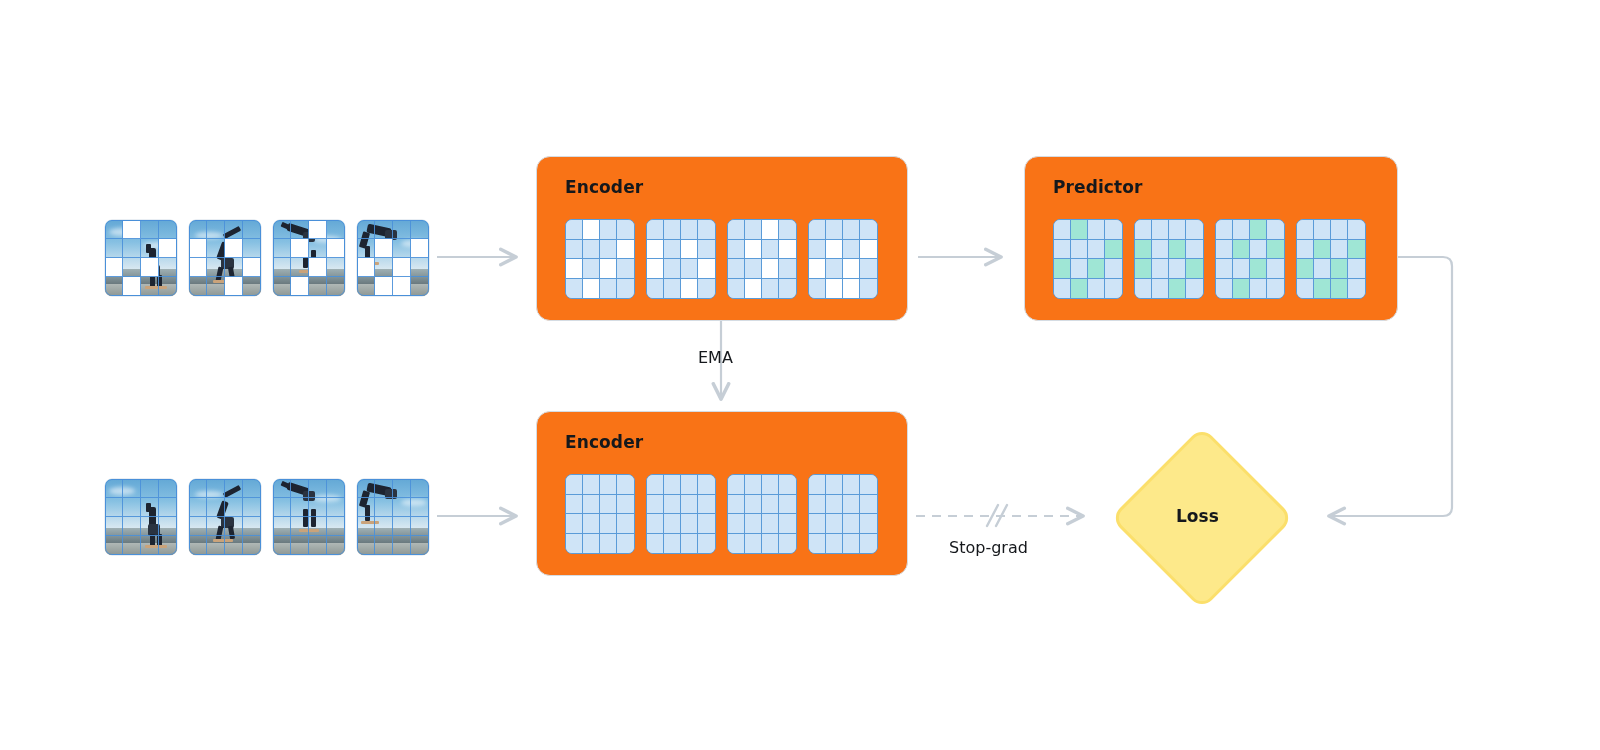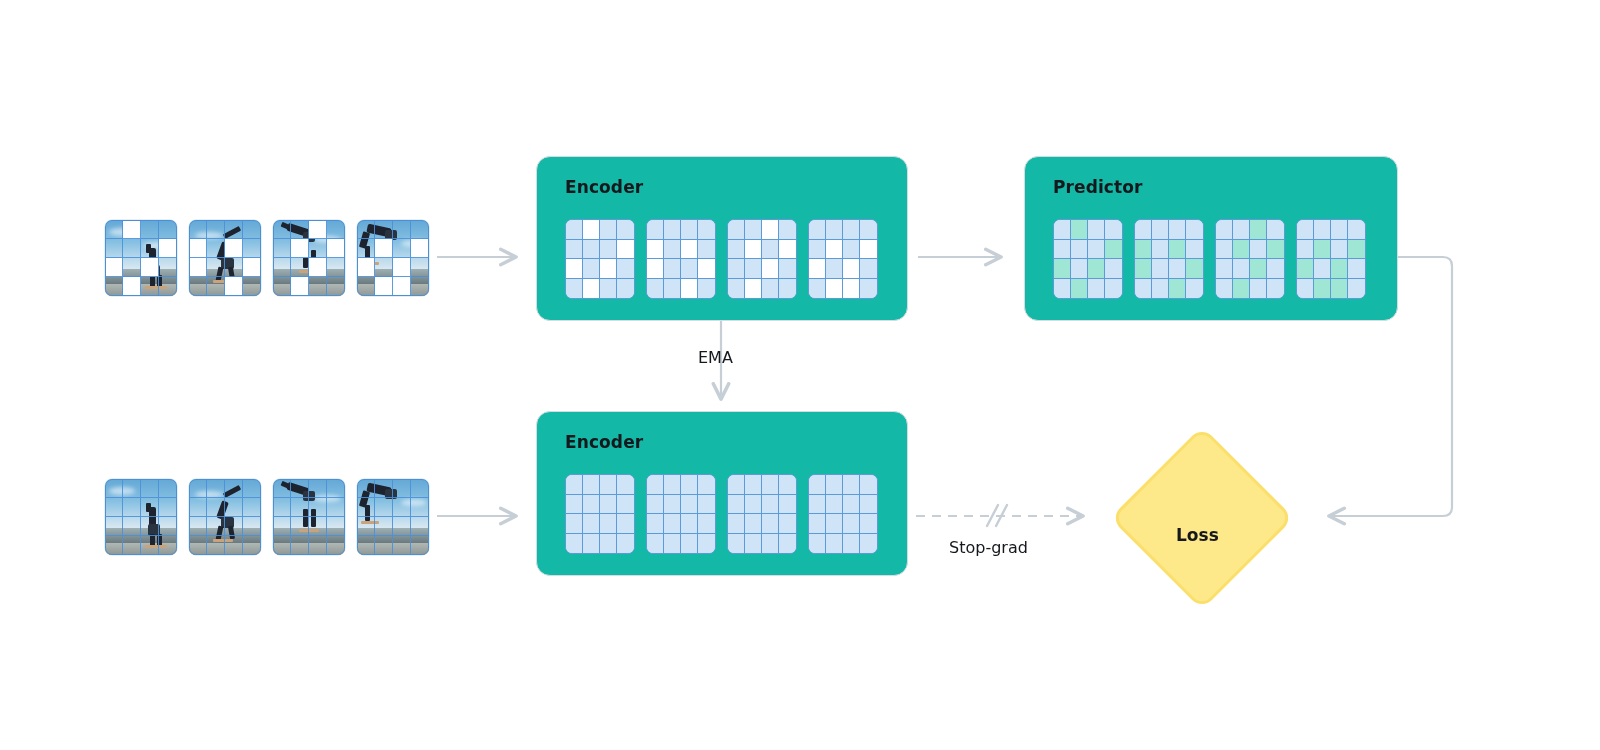--- a/index.html
+++ b/index.html
@@ -50,7 +50,7 @@
   .tokgrid .c.pred{background:#9fe6d5;}
 
   
-  .module{position:absolute;border:1.5px solid #d5dce3;border-radius:14px;background:#14b8a6;}
+  .module{position:absolute;border:1.5px solid #d5dce3;border-radius:14px;background:#f97316;}
   .module .mtitle{position:absolute;left:28px;top:20px;font-size:17px;font-weight:700;color:#15181c;letter-spacing:.1px;}
   .module .row{position:absolute;left:28px;display:flex;gap:11px;}
 

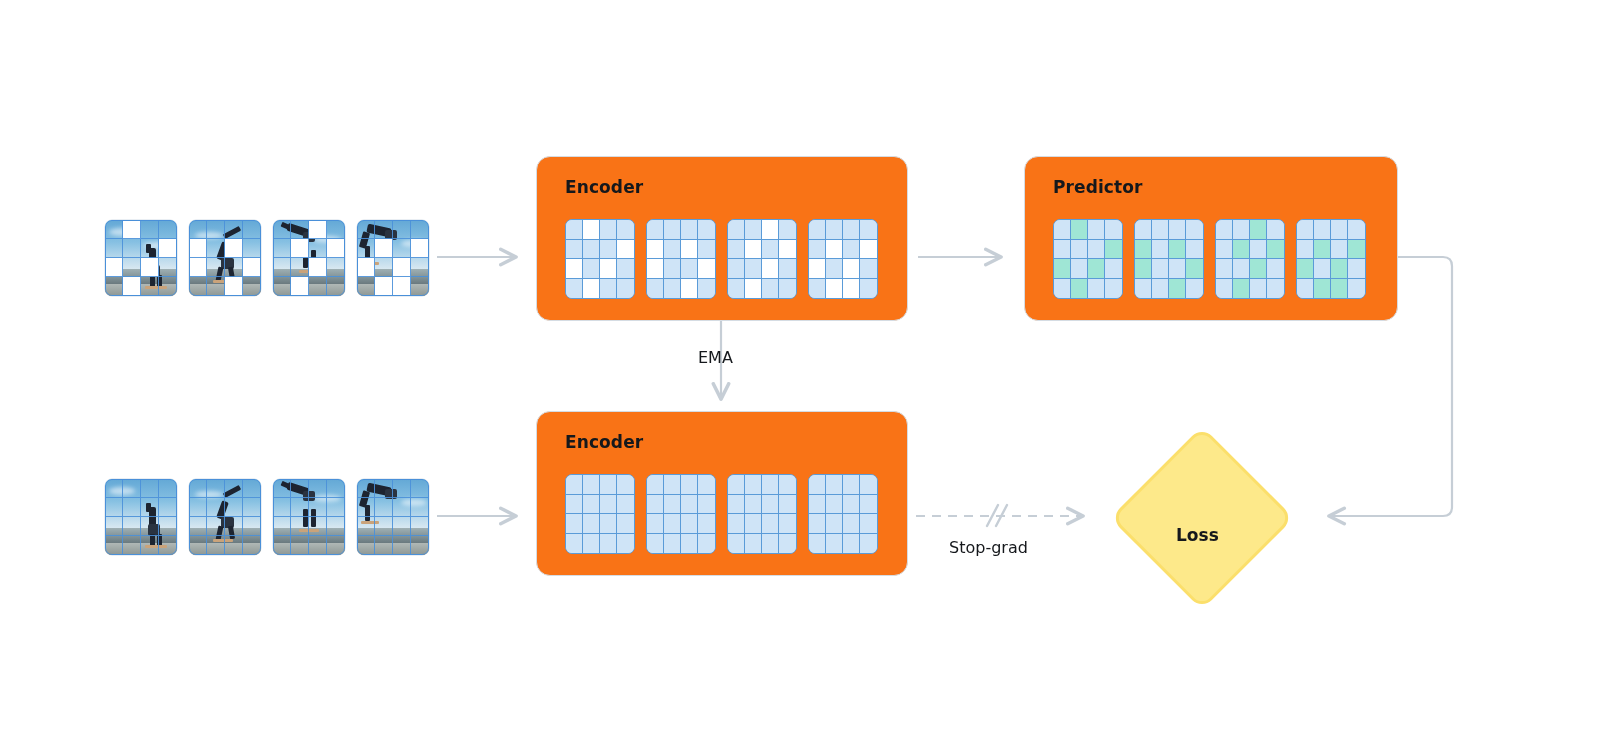--- a/index.html
+++ b/index.html
@@ -633,7 +633,7 @@
   <div class="lbl" style="left:949px;top:538px;">Stop-grad</div>
 
   <div class="diamond" style="left:1137px;top:453px;"></div>
-  <div class="diamond-label" style="left:1176px;top:525px;text-align:right;">Loss</div>
+  <div class="diamond-label" style="left:1176px;top:506px;text-align:right;">Loss</div>
 
 </div>
 

